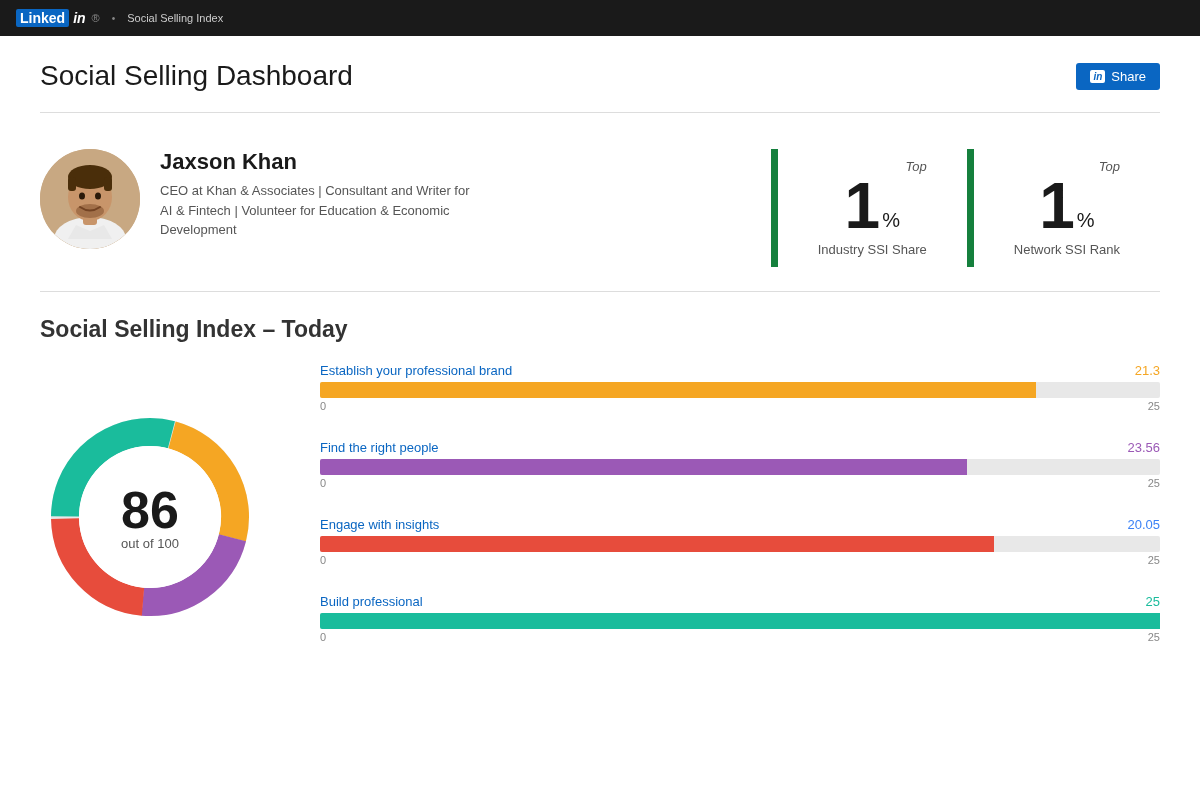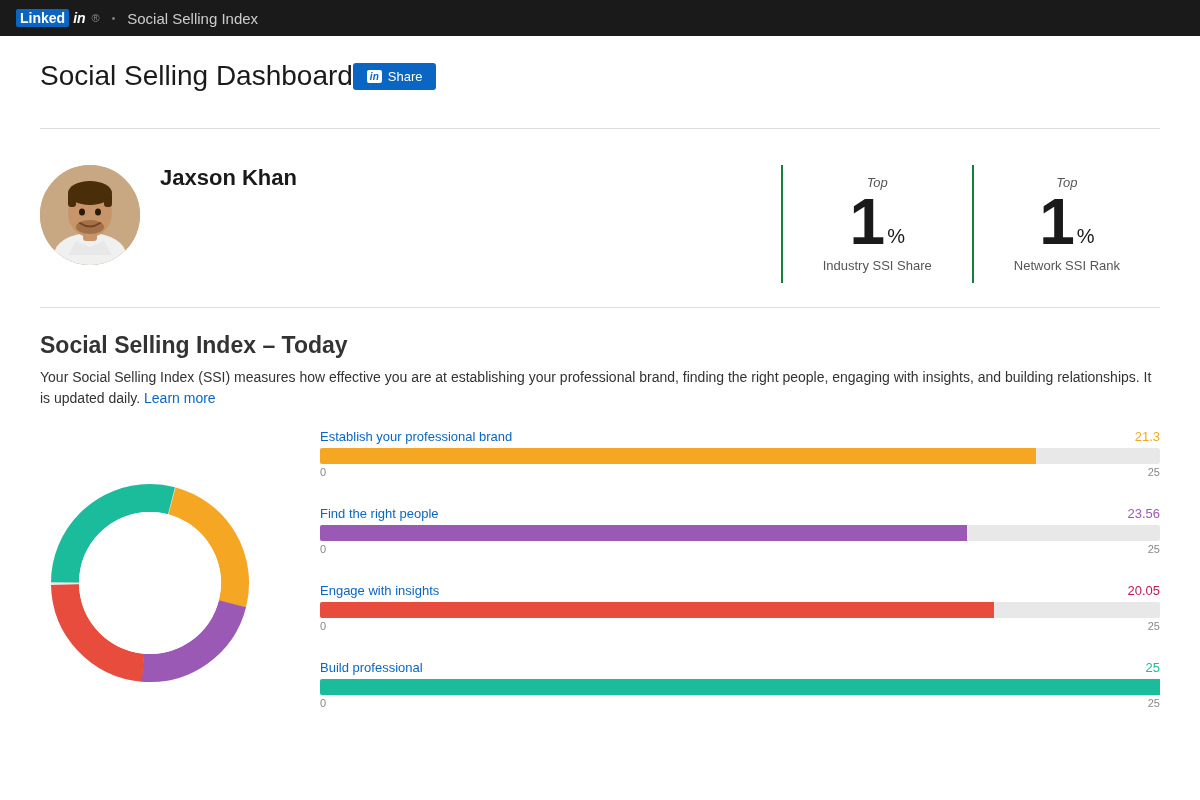--- a/index.html
+++ b/index.html
@@ -36,7 +36,7 @@
     }
     .nav-title {
       color: #ccc;
-      font-size: 15px;
+      font-size: 11px;
     }
     .nav-dot {
       color: #888;

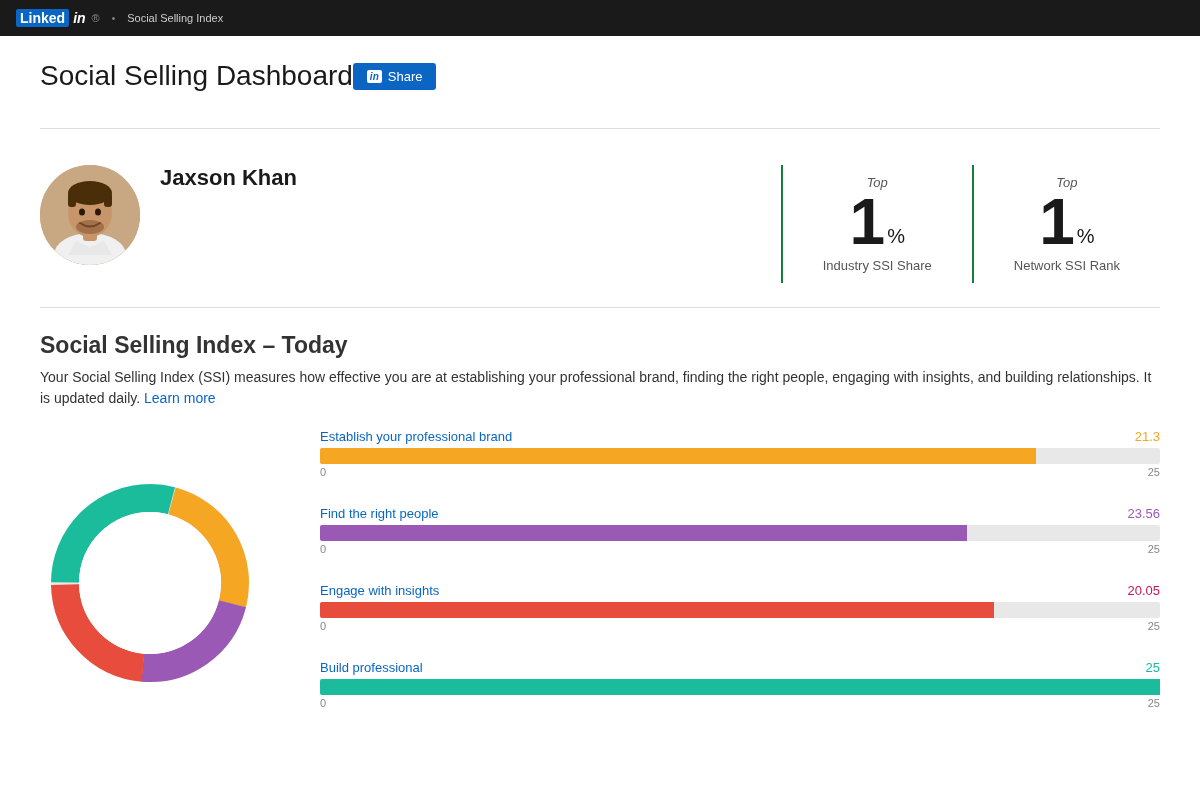--- a/index.html
+++ b/index.html
@@ -54,8 +54,8 @@
     .page-header {
       display: flex;
       align-items: center;
-      justify-content: flex-start;
-      margin-bottom: 36px;
+      justify-content: space-between;
+      margin-bottom: 20px;
     }
     .page-title {
       font-size: 28px;

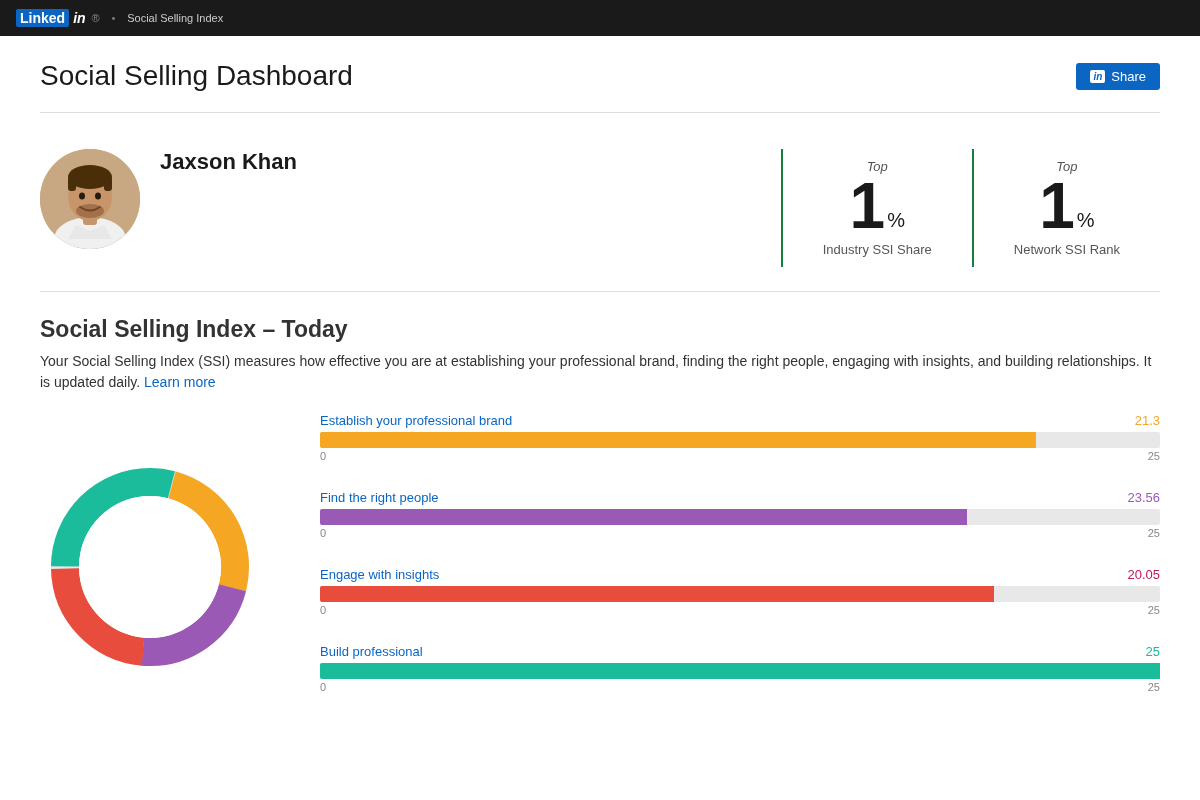--- a/index.html
+++ b/index.html
@@ -118,8 +118,8 @@
     }
     .rank-item {
       padding: 10px 40px;
-      text-align: center;
-      border-left: 2px solid #15803d;
+      text-align: right;
+      border-left: 7px solid #15803d;
     }
     .rank-top-label {
       font-size: 13px;

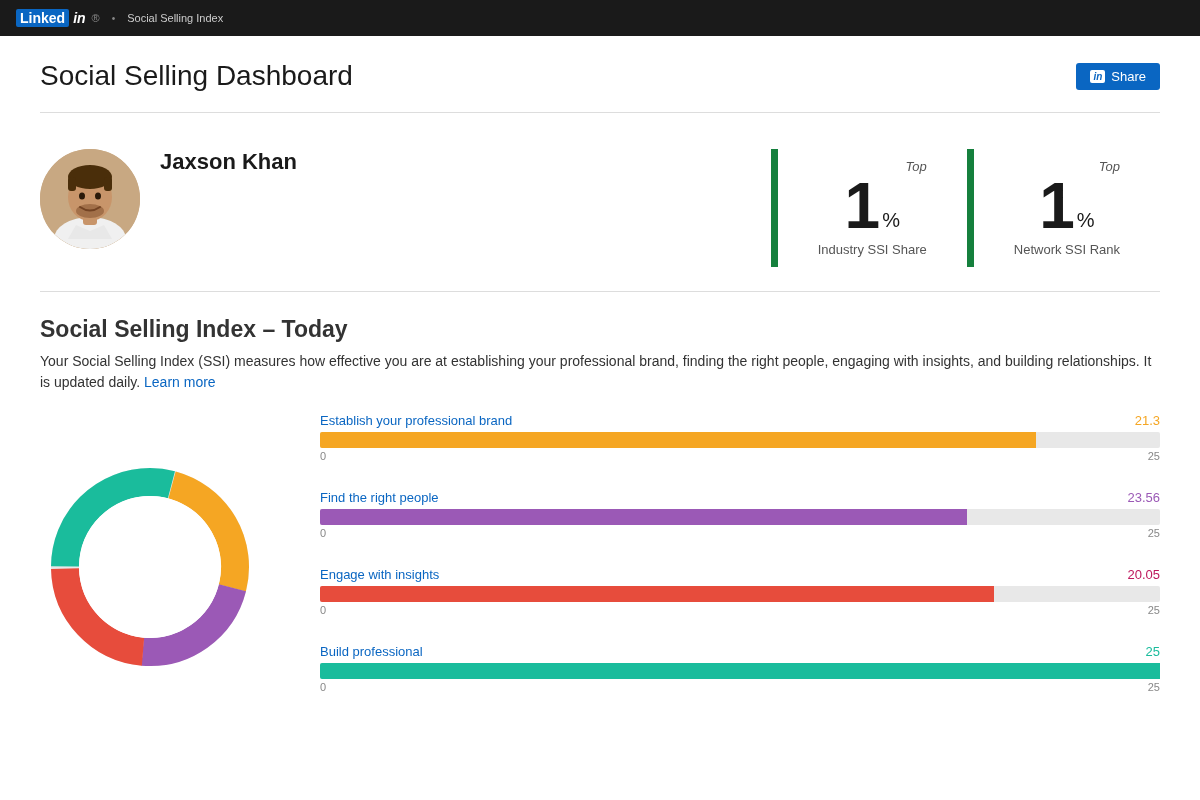--- a/index.html
+++ b/index.html
@@ -261,6 +261,7 @@
 
     <div class="profile-info">
       <div class="profile-name">Jaxson Khan</div>
+      <div class="profile-bio">CEO at Khan &amp; Associates | Consultant and Writer for AI &amp; Fintech | Volunteer for Education &amp; Economic Development</div>
     </div>
 
     <div class="ssi-ranks">

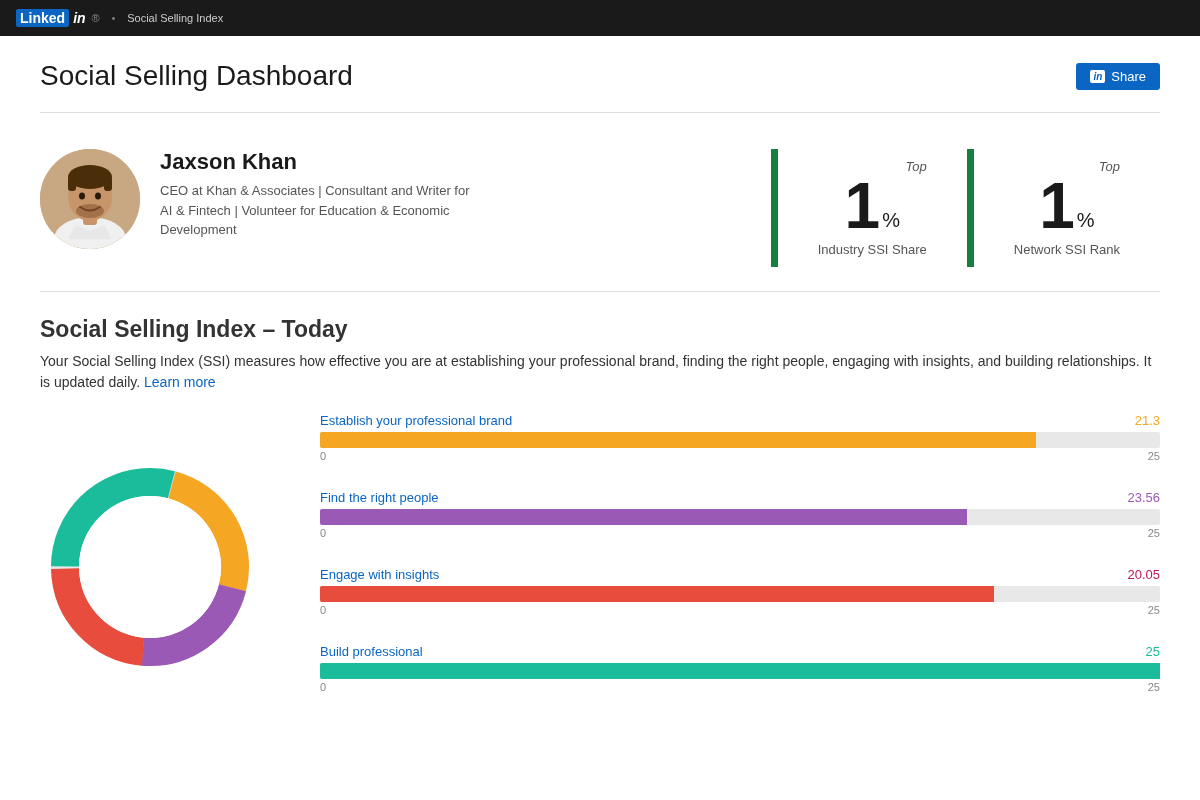--- a/index.html
+++ b/index.html
@@ -286,10 +286,6 @@
 
   <div class="ssi-today">
     <div class="ssi-today-title">Social Selling Index – Today</div>
-    <p class="ssi-description">
-      <span>Your Social Selling Index (SSI) measures how effective you are at establishing your professional brand, finding the right people, engaging with insights, and building relationships. It is updated daily.</span>
-      <a href="#" class="learn-more">Learn more</a>
-    </p>
   </div>
 
   <div class="chart-section">

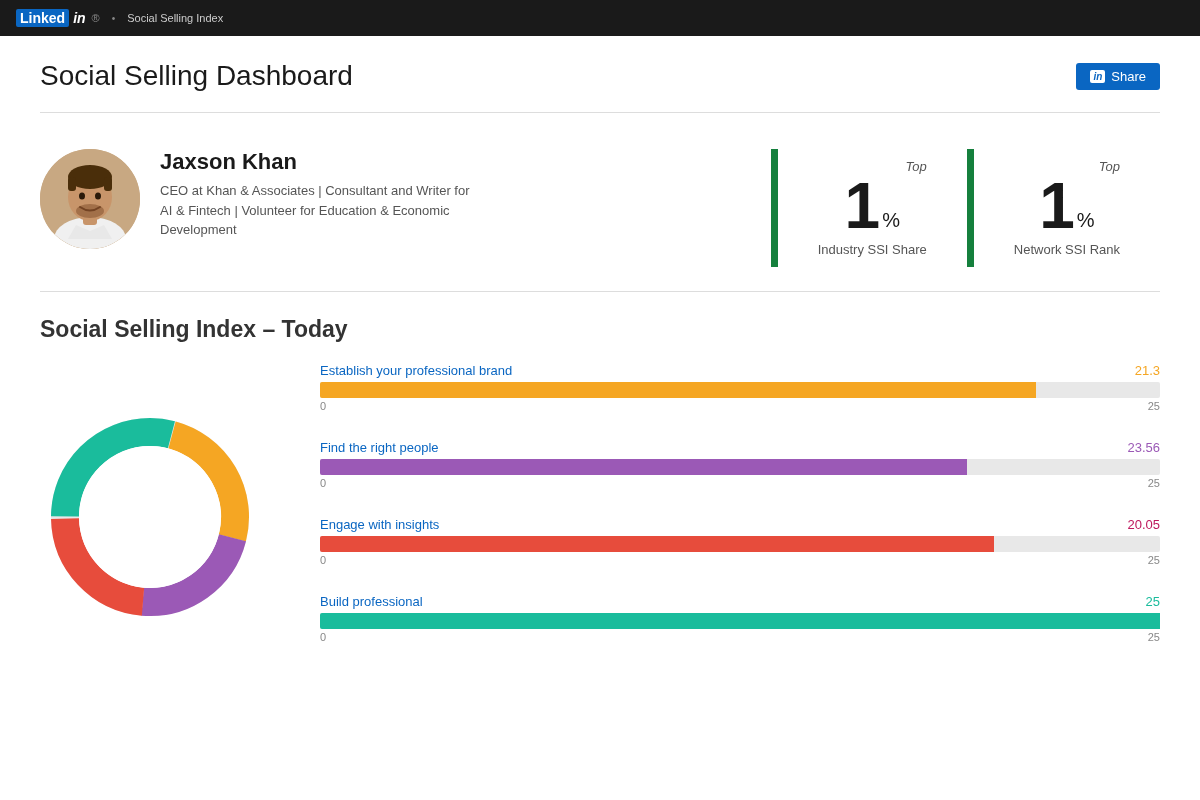--- a/index.html
+++ b/index.html
@@ -305,6 +305,10 @@
 
         <circle cx="110" cy="110" r="71" fill="#fff"></circle>
       </svg>
+      <div class="donut-center">
+        <div class="donut-score">86</div>
+        <div class="donut-label">out of 100</div>
+      </div>
     </div>
 
     <div class="bar-charts">

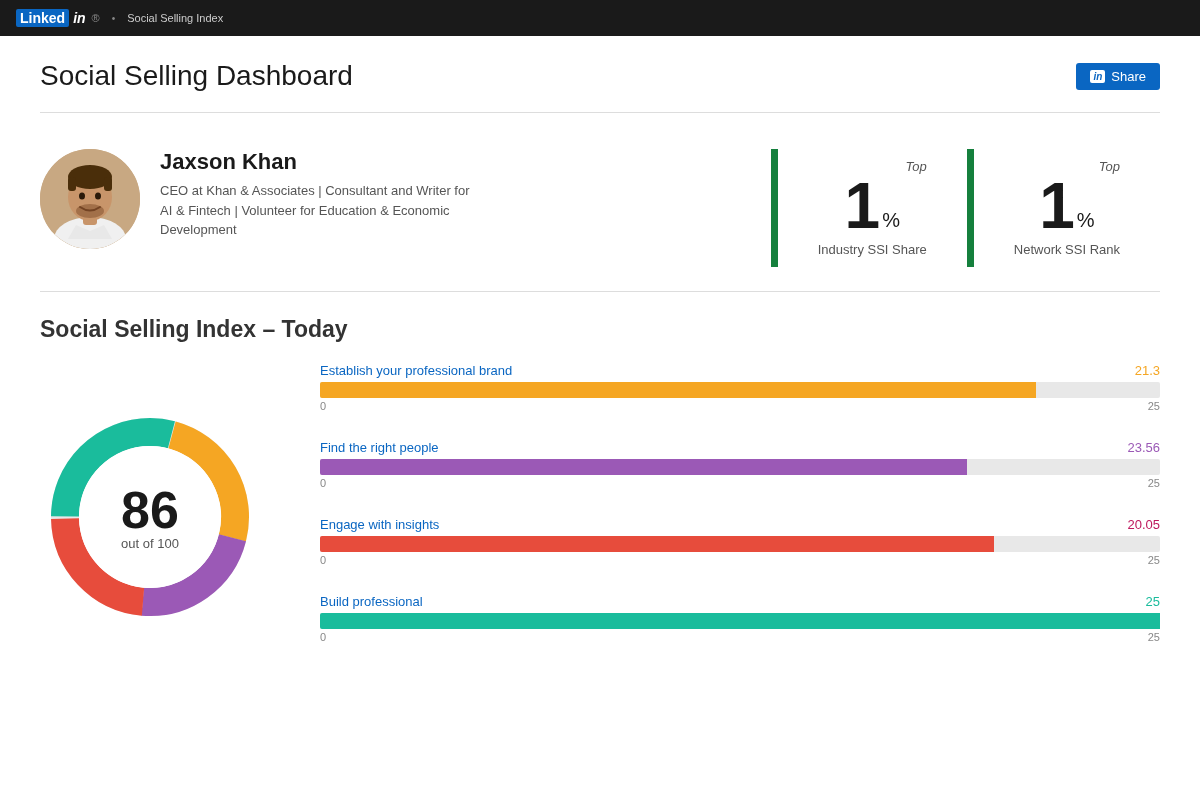--- a/index.html
+++ b/index.html
@@ -344,7 +344,7 @@
       <div class="bar-item">
         <div class="bar-header">
           <span class="bar-name">Engage with insights</span>
-          <span class="bar-value" style="color:#be185d;">20.05</span>
+          <span class="bar-value" style="color:#3b82f6;">20.05</span>
         </div>
         <div class="bar-track">
           <div class="bar-fill" style="width:80.2%; background:#e74c3c;"></div>

